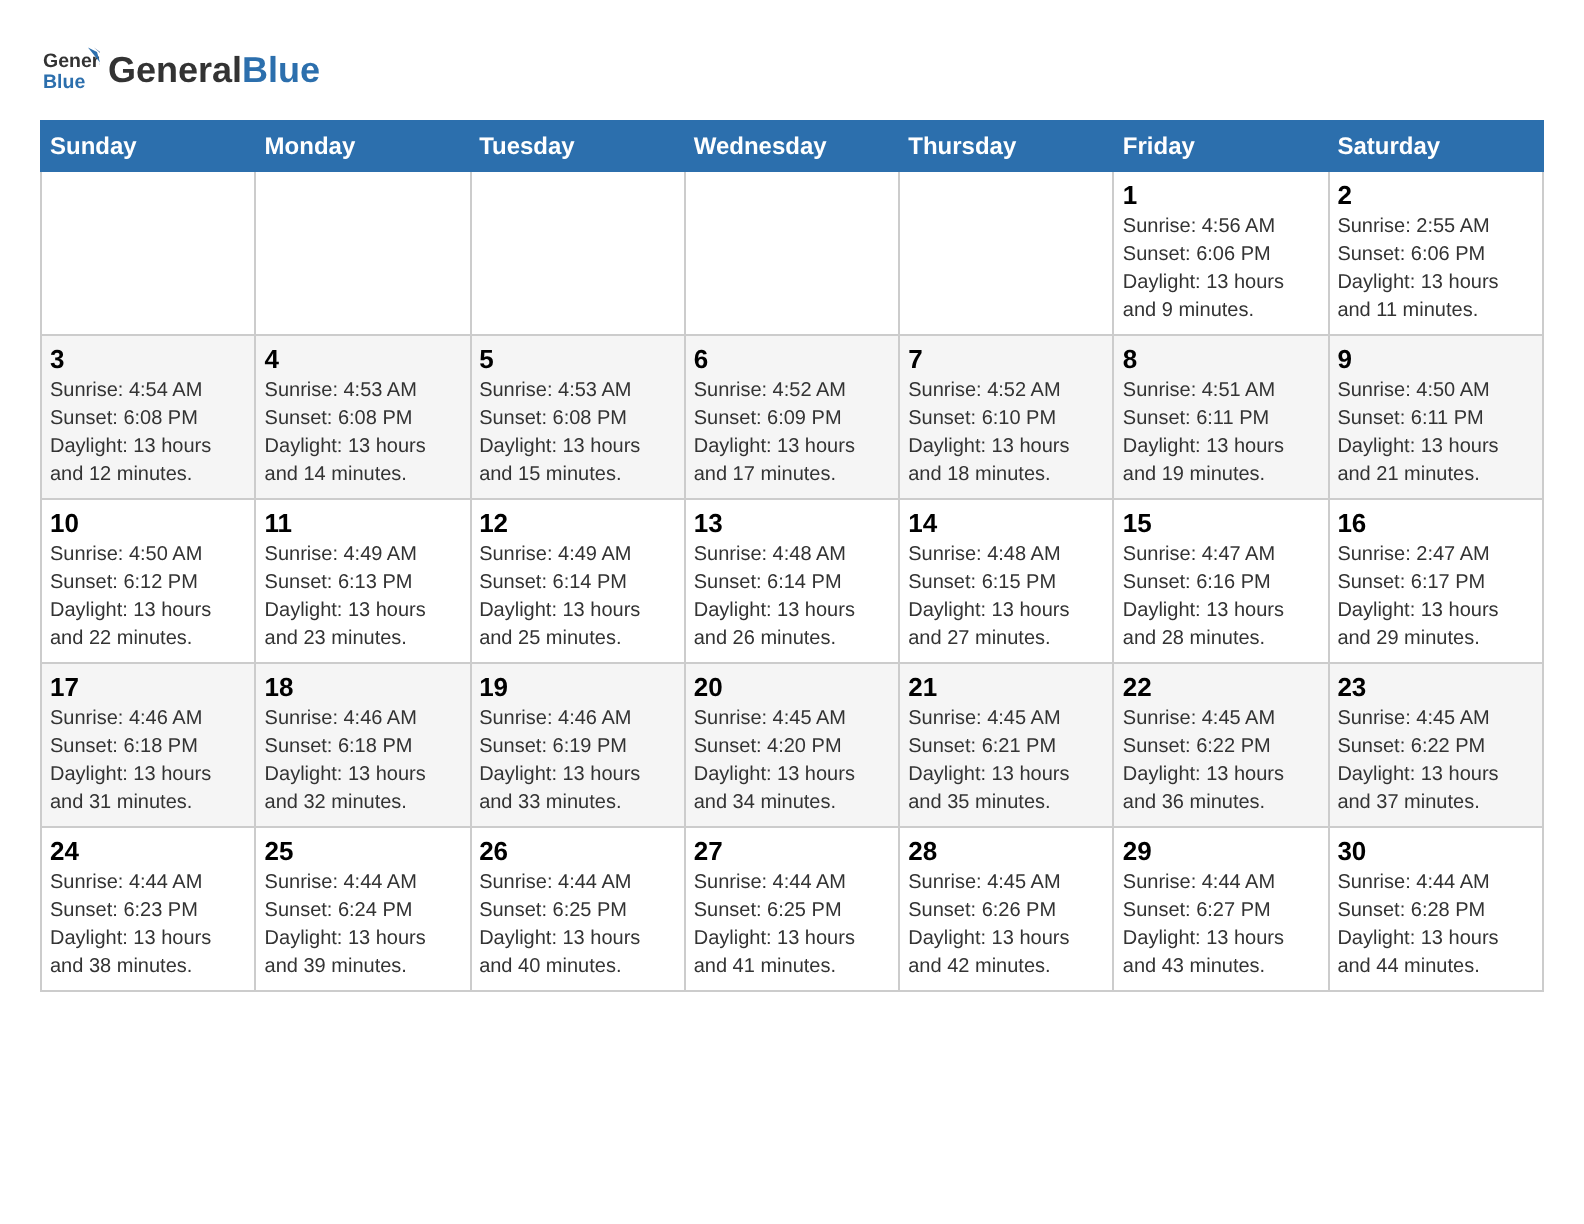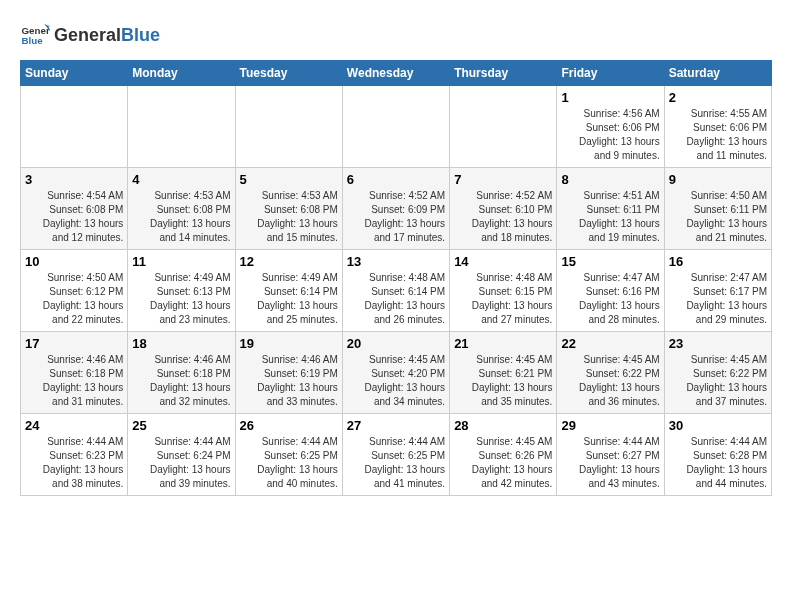--- a/index.html
+++ b/index.html
@@ -81,7 +81,6 @@
       font-size: 10px;
       color: #333;
       line-height: 1.4;
-      text-align: right;
     }
     .empty-cell {
       background: #fff !important;

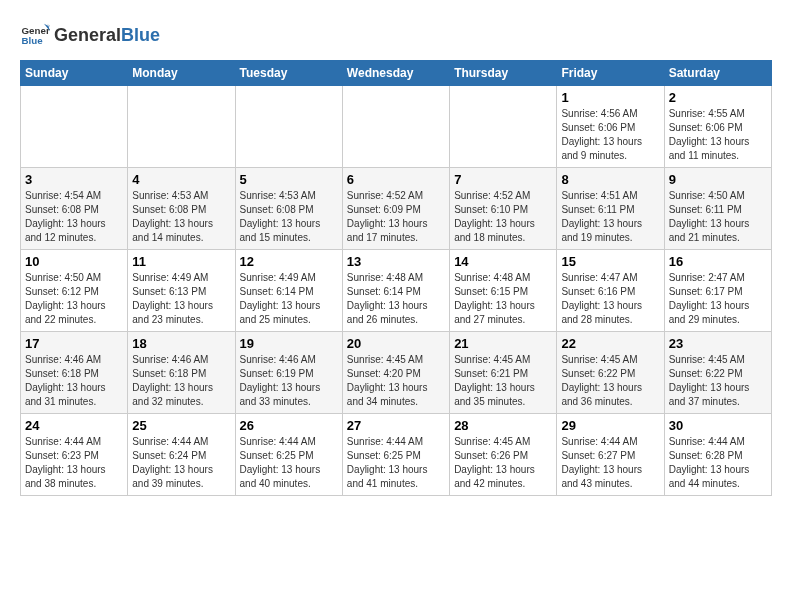--- a/index.html
+++ b/index.html
@@ -134,7 +134,7 @@
         </td>
         <td>
           <div class="day-number">2</div>
-          <div class="day-info">Sunrise: 4:55 AM
+          <div class="day-info">Sunrise: 2:55 AM
 Sunset: 6:06 PM
 Daylight: 13 hours
 and 11 minutes.</div>

